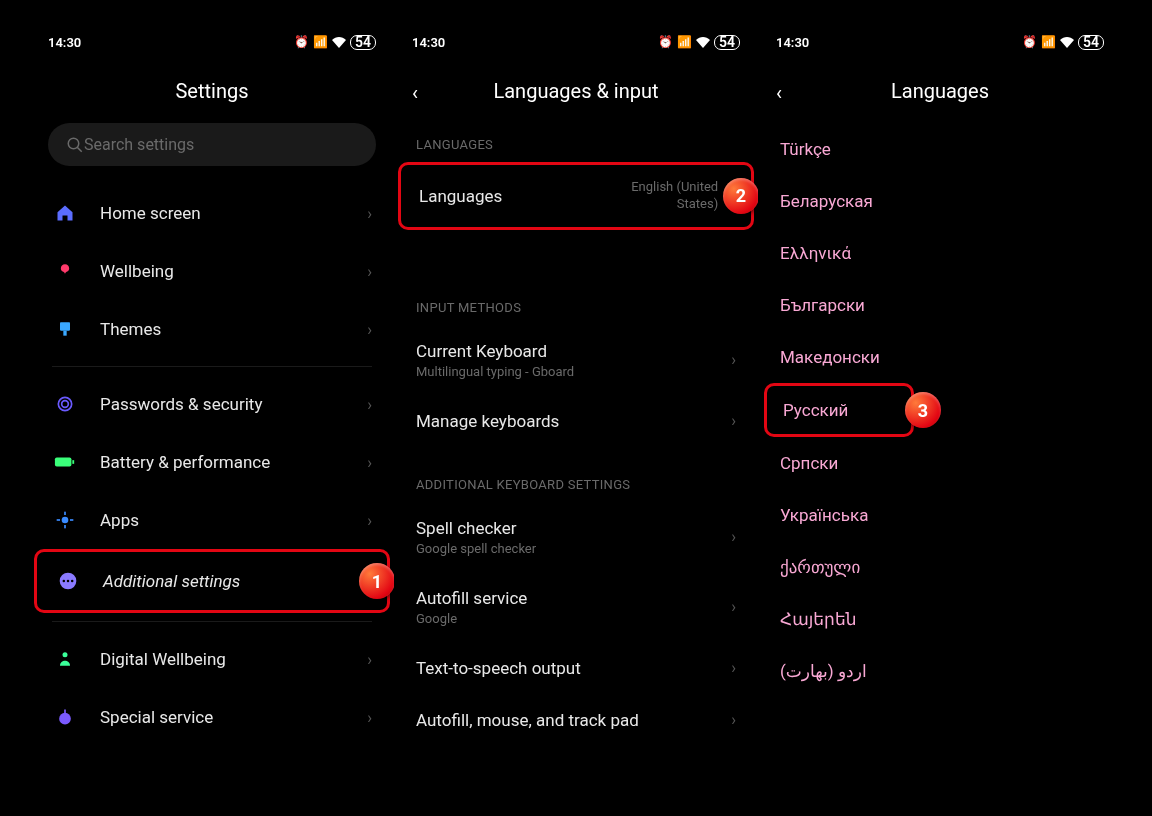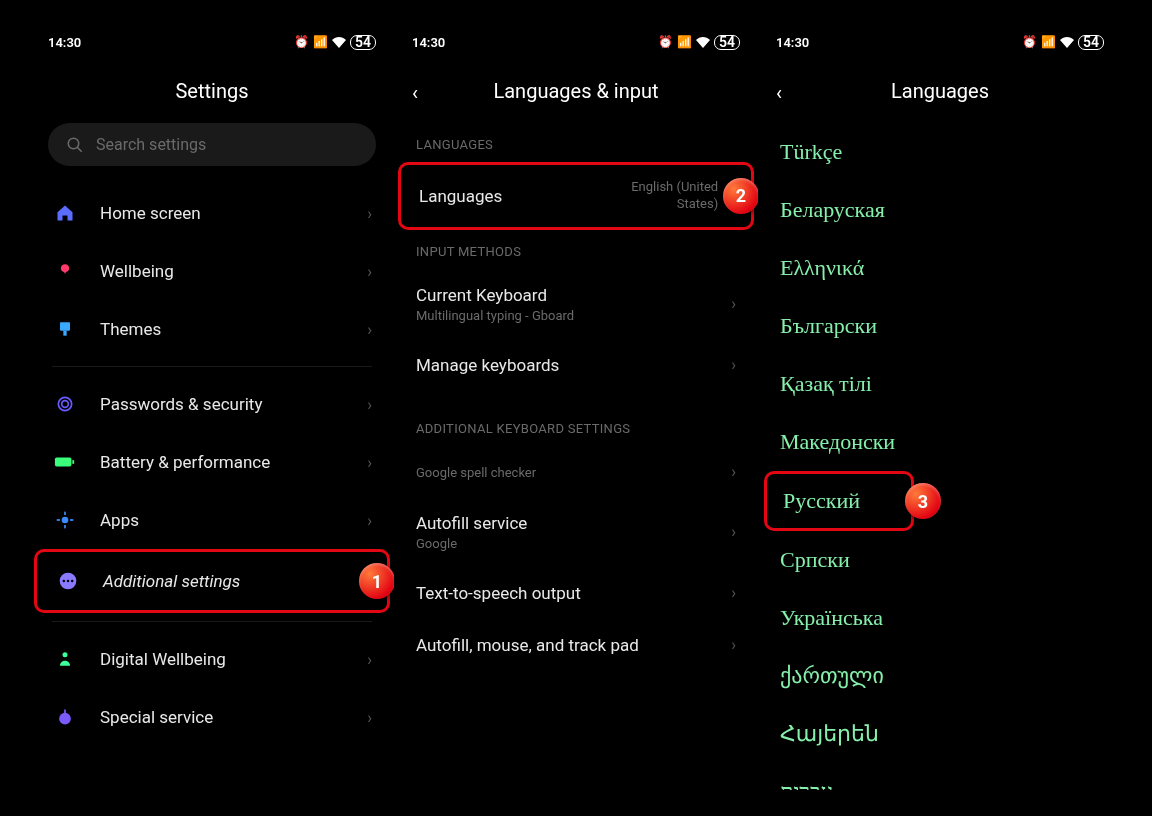--- a/index.html
+++ b/index.html
@@ -73,7 +73,6 @@
     padding: 12px 18px;
     display: flex;
     align-items: center;
-    gap: 12px;
     color: #6a6a6a;
     font-size: 16px;
   }

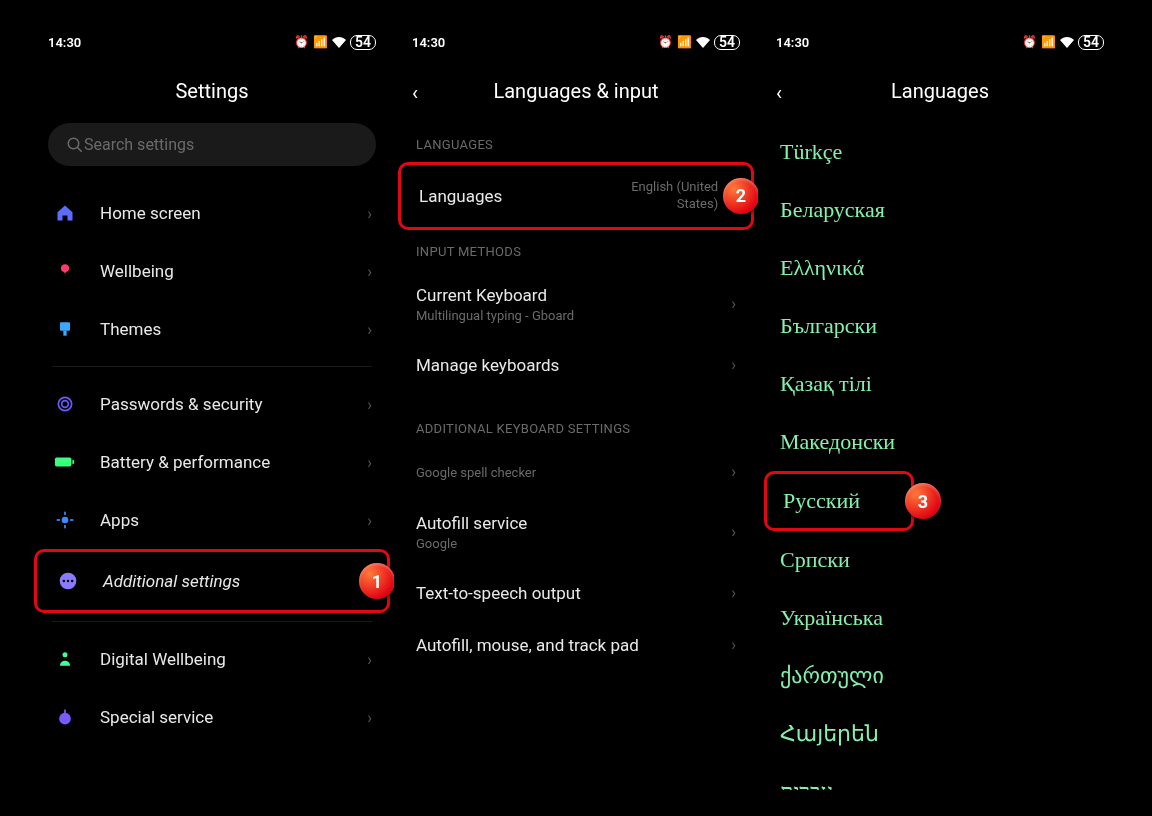--- a/index.html
+++ b/index.html
@@ -128,10 +128,9 @@
   }
   .lang-row {
     padding: 16px 22px;
-    font-size: 22px;
-    color: #86efac;
+    font-size: 17px;
+    color: #f9a8d4;
     cursor: pointer;
-    font-family: Liberation Serif, serif;
   }
   .highlight-box {
     border: 3px solid #e30613;

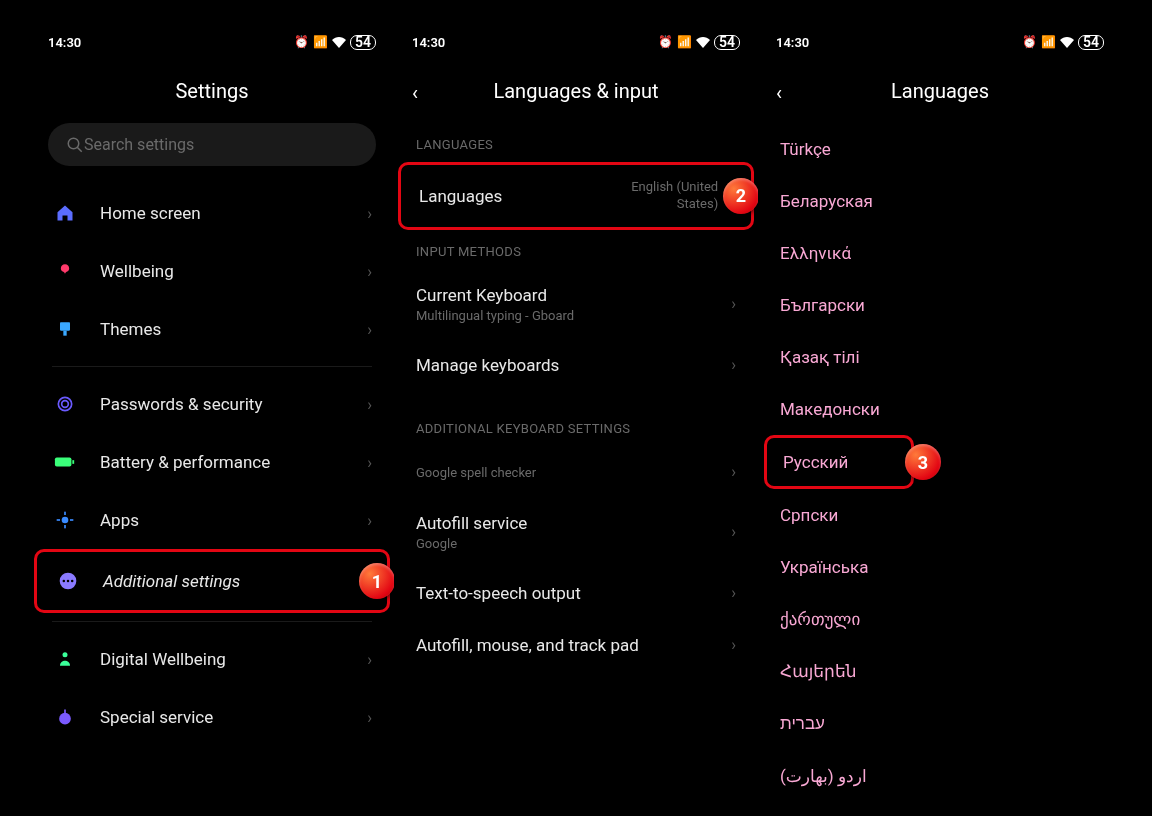--- a/index.html
+++ b/index.html
@@ -334,7 +334,7 @@
       <div class="callout" style="right:-8px; top:50%; transform:translateY(-50%);">2</div>
     </div>
 
-    <div class="section-label" style="padding-top:14px;">INPUT METHODS</div>
+    <div class="section-label" style="padding-top:30px;margin-top:40px;">INPUT METHODS</div>
     <div class="row">
       <div class="row-block">
         <span class="label">Current Keyboard</span>

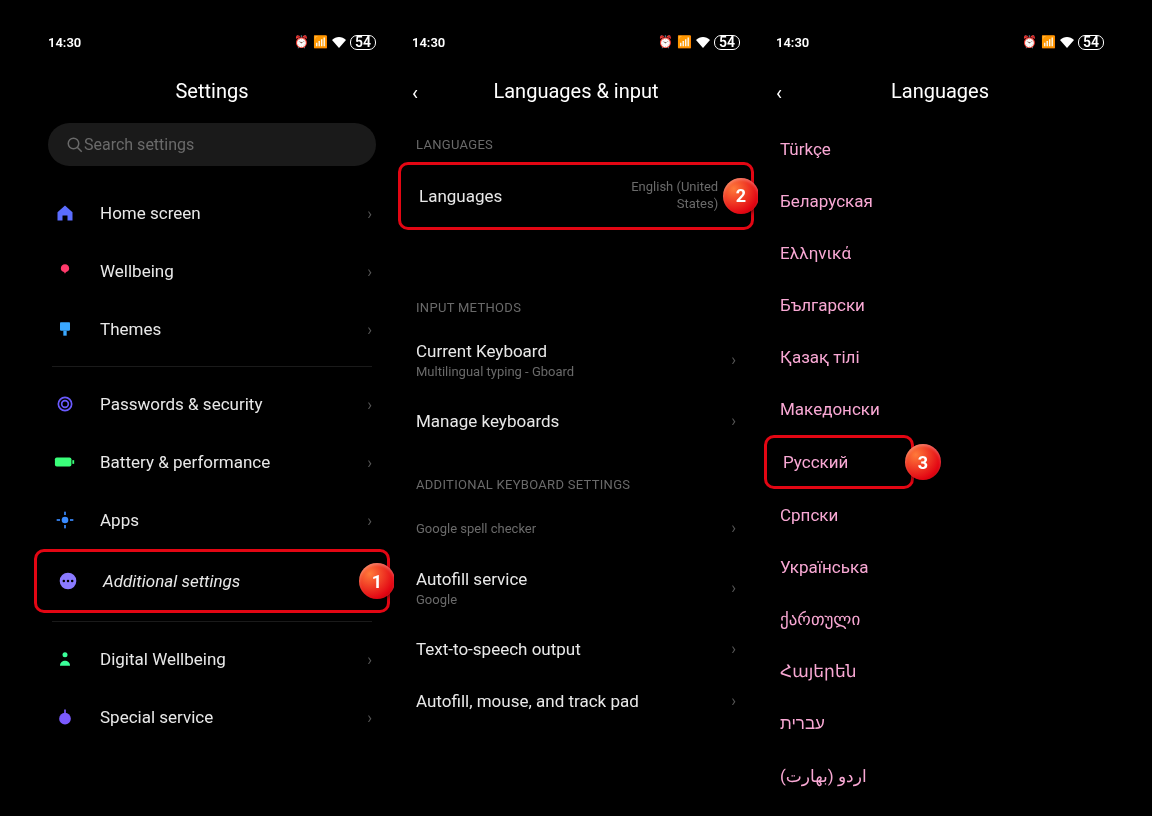--- a/index.html
+++ b/index.html
@@ -394,7 +394,6 @@
     <div class="lang-row">Беларуская</div>
     <div class="lang-row">Ελληνικά</div>
     <div class="lang-row">Български</div>
-    <div class="lang-row">Қазақ тілі</div>
     <div class="lang-row">Македонски</div>
 
     <div class="highlight-box" style="margin:0 10px 0 6px; width:150px; position:relative;">

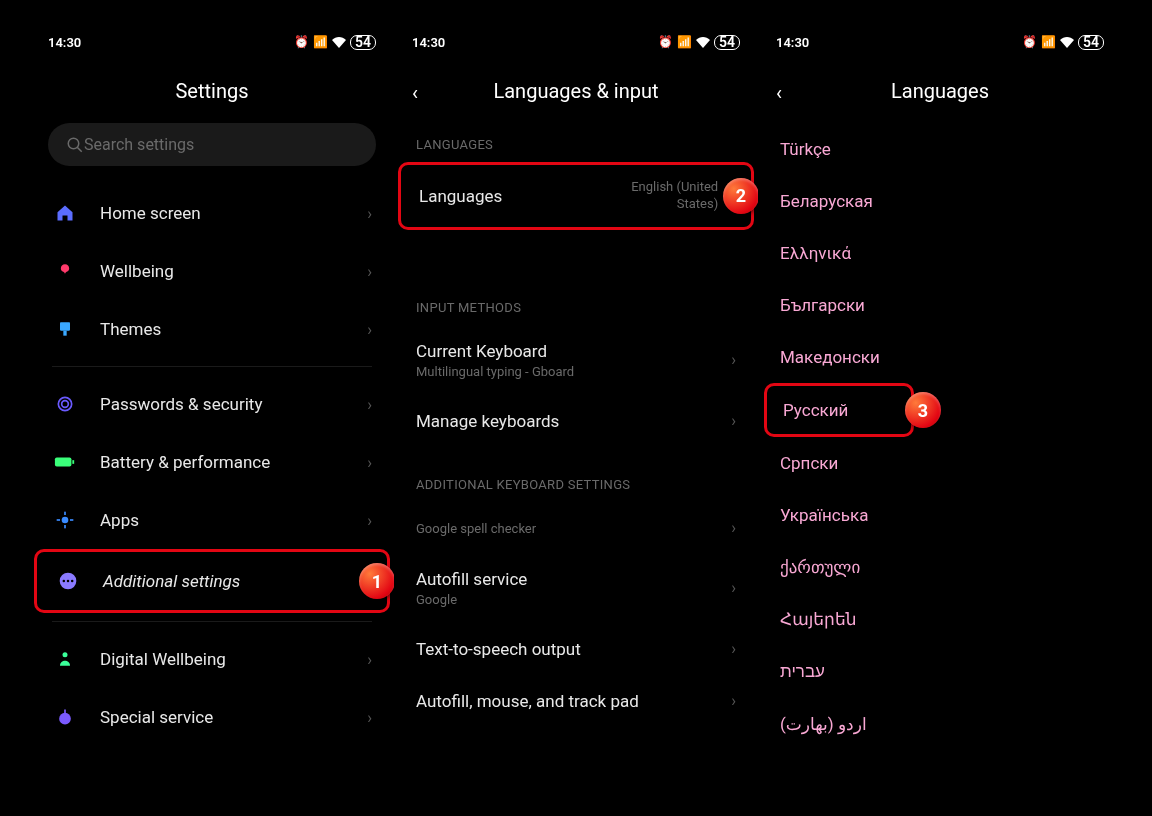--- a/index.html
+++ b/index.html
@@ -350,6 +350,7 @@
     <div class="section-label" style="padding-top:30px;">ADDITIONAL KEYBOARD SETTINGS</div>
     <div class="row">
       <div class="row-block">
+        <span class="label">Spell checker</span>
         <span class="sub">Google spell checker</span>
       </div>
       <span class="chev">›</span>

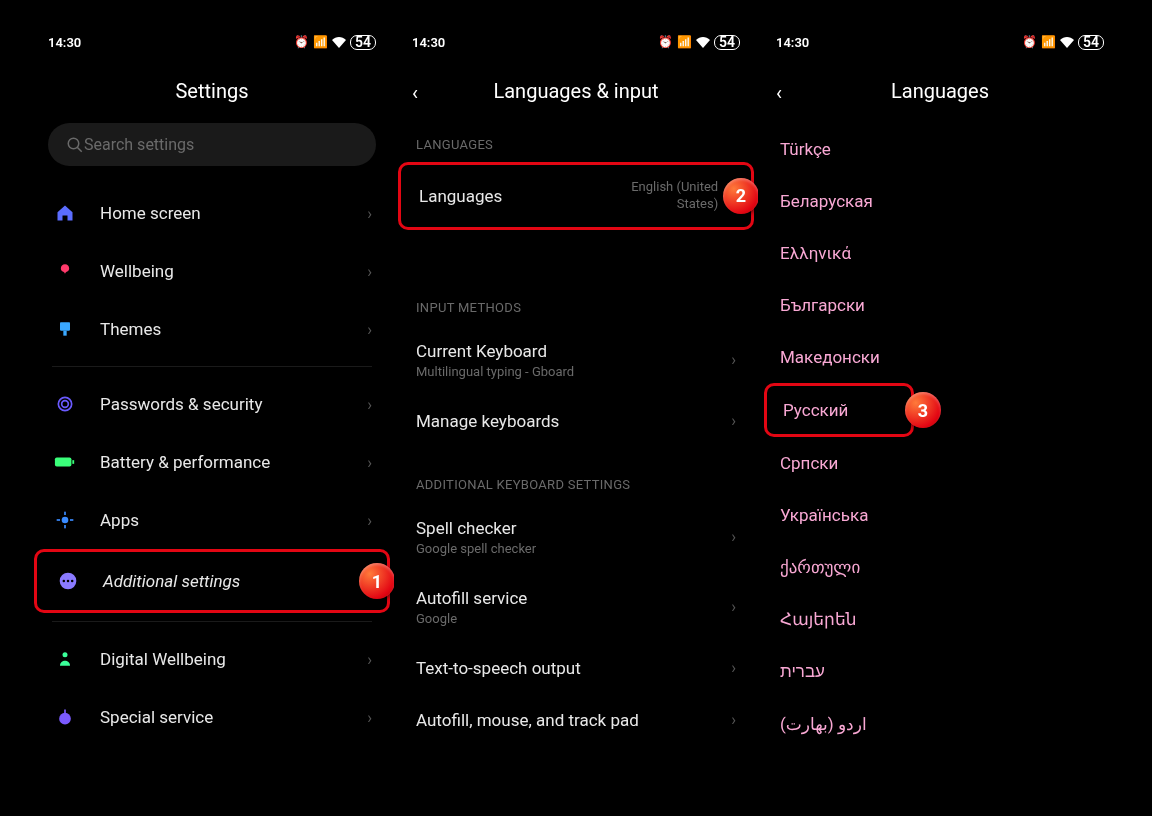--- a/index.html
+++ b/index.html
@@ -406,7 +406,6 @@
     <div class="lang-row">Українська</div>
     <div class="lang-row">ქართული</div>
     <div class="lang-row">Հայերեն</div>
-    <div class="lang-row">עברית</div>
     <div class="lang-row">اردو (بھارت)</div>
   </div>
 

